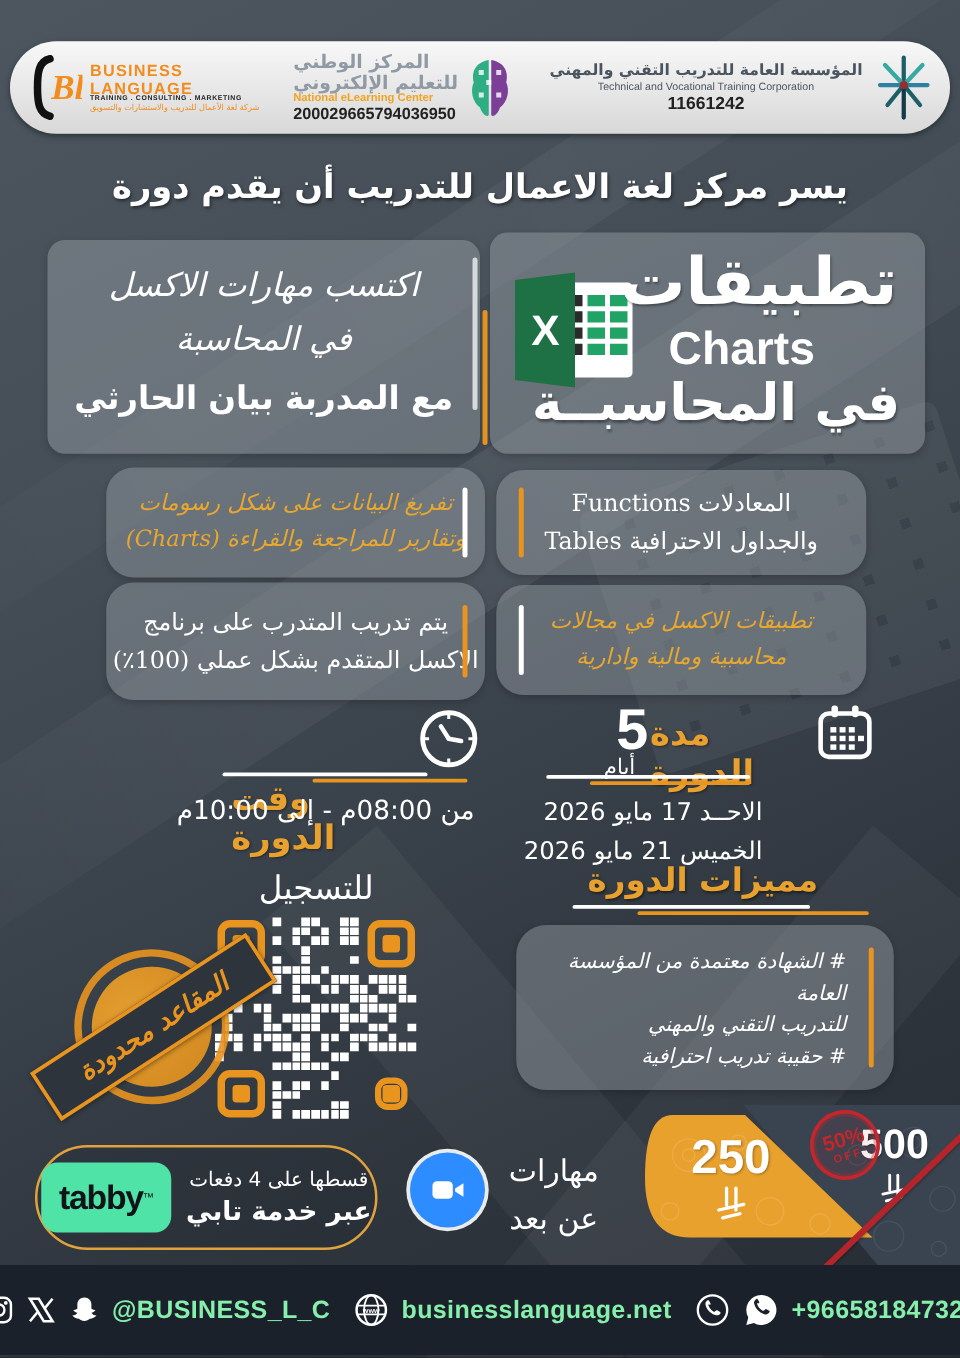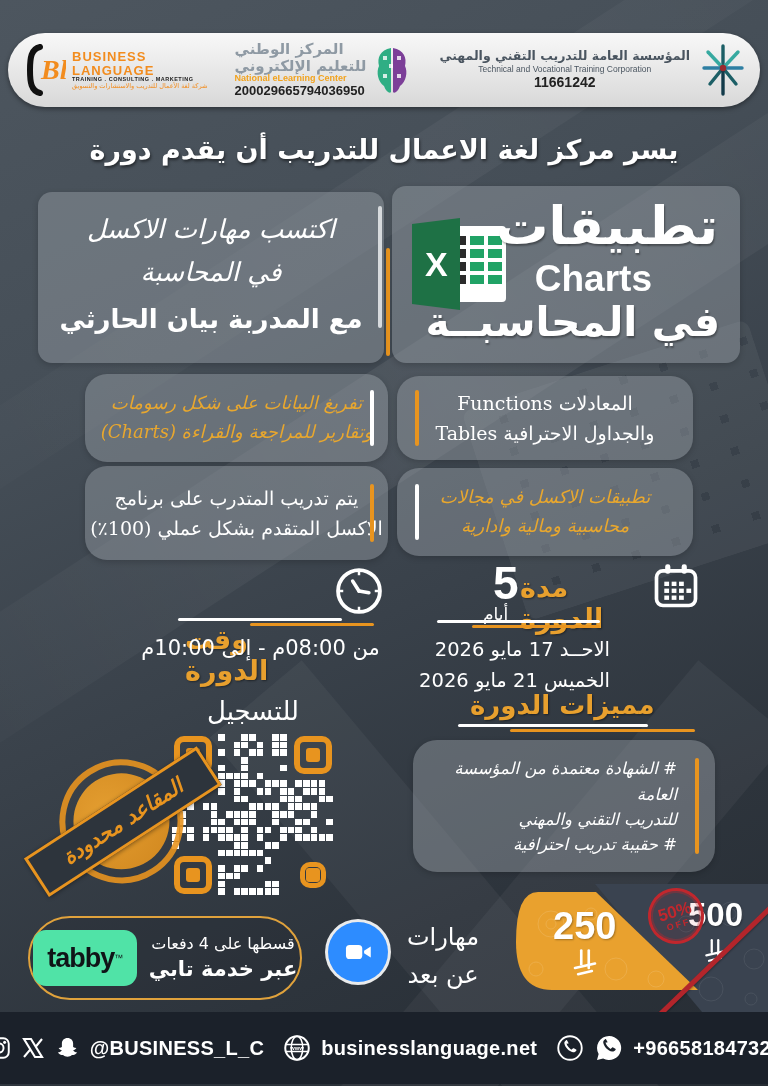--- a/index.html
+++ b/index.html
@@ -112,7 +112,7 @@
   .off-sub { font-size:9px; letter-spacing:2px; font-family:"Liberation Sans",sans-serif; }
 
   .footer { position:absolute; left:0; top:1012px; width:768px; height:72px; background:#1b212a;
-    display:flex; align-items:center; justify-content:center; gap:9px; color:#ffffff; }
+    display:flex; align-items:center; justify-content:center; gap:9px; color:#86efac; }
   .ft-txt { font-weight:bold; font-size:20px; font-family:"Liberation Sans",sans-serif; letter-spacing:.3px; }
   .ico { display:flex; align-items:center; justify-content:center; }
   .gap { width:8px; }

